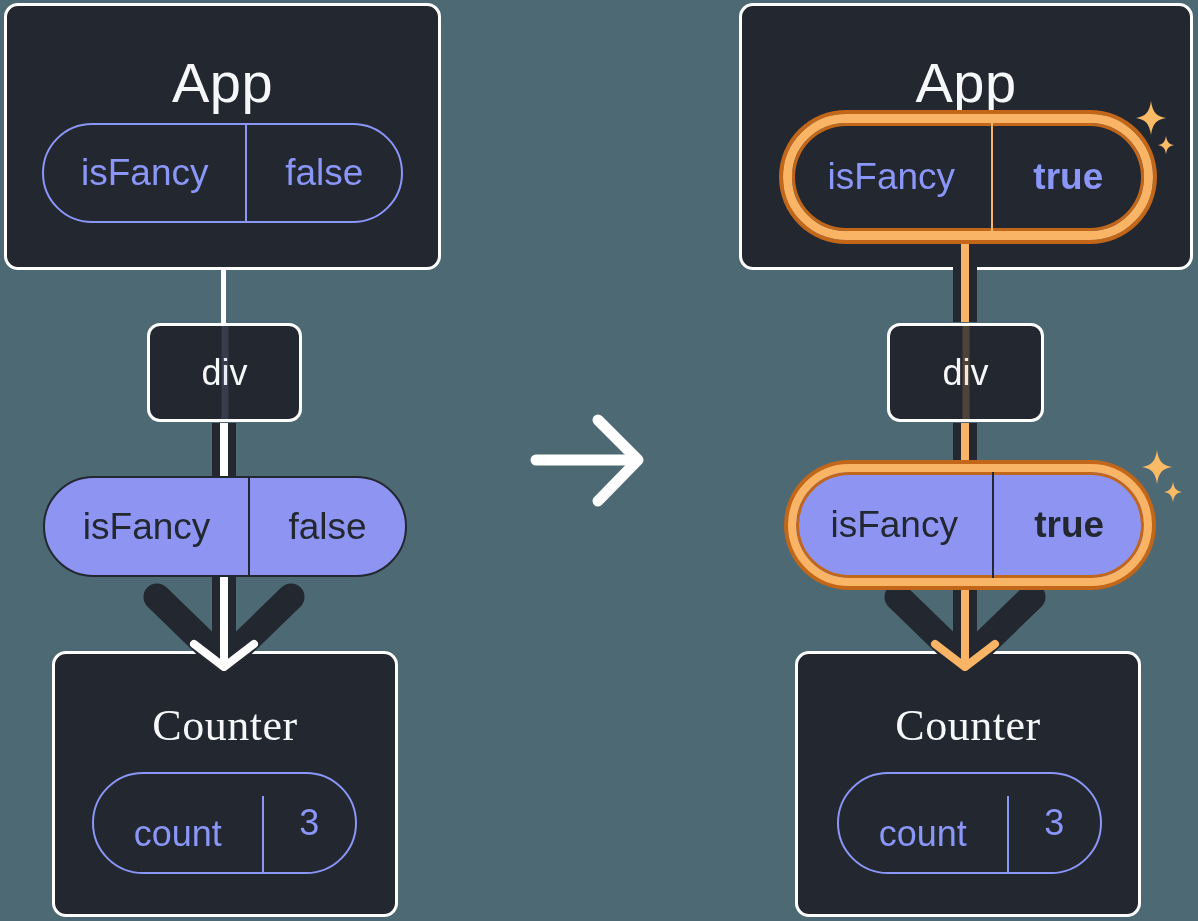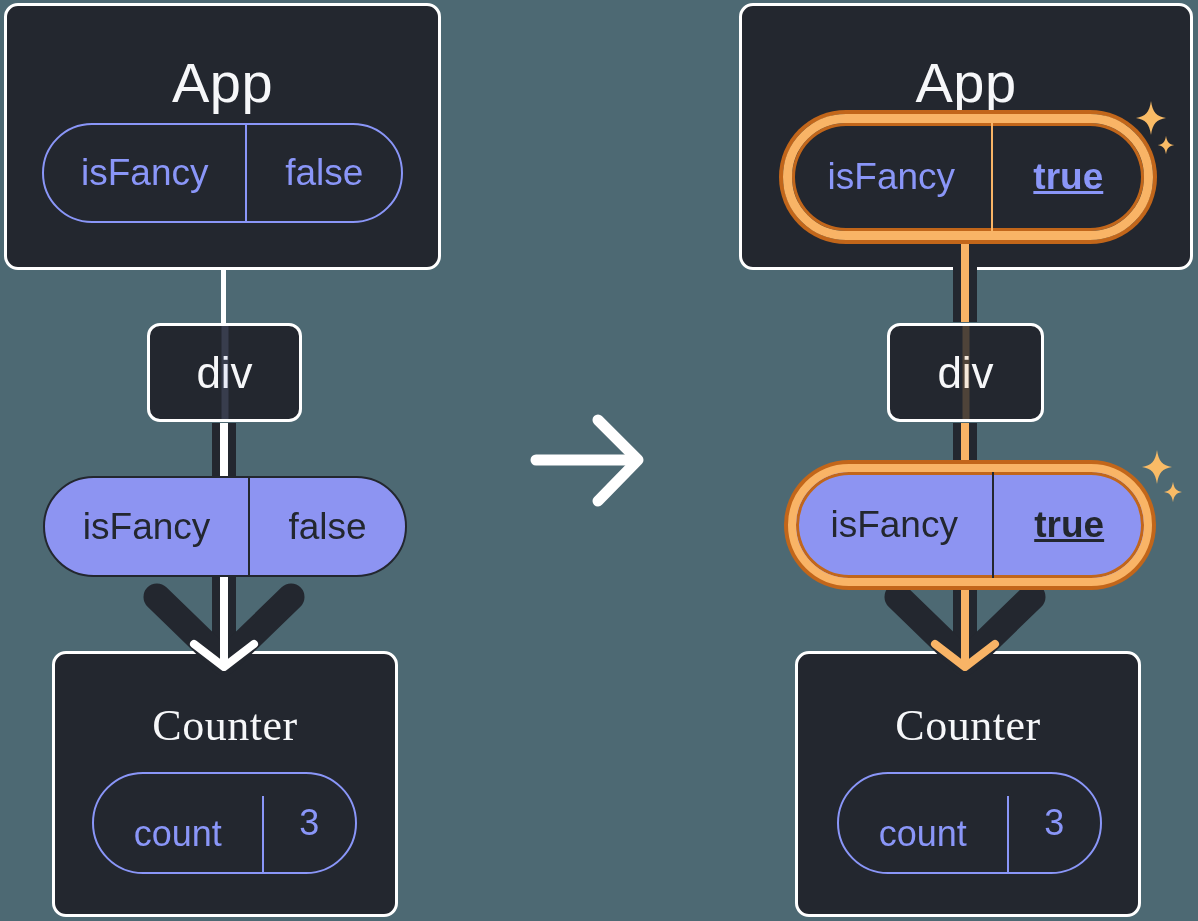--- a/index.html
+++ b/index.html
@@ -38,7 +38,7 @@
   }
   .pill .key{width:57%;border-right:2px solid transparent;}
   .pill .val{flex:1;}
-  .pill .bold{font-weight:700;text-decoration:underline;}
+  .pill .bold{font-weight:700;}
   .wide-key .key{width:65%;margin-top:22px;}
   .pill-outline{border:2px solid #8a96f8;color:#8a96f8;background:transparent;}
   .pill-outline .key{border-right-color:#8a96f8;}

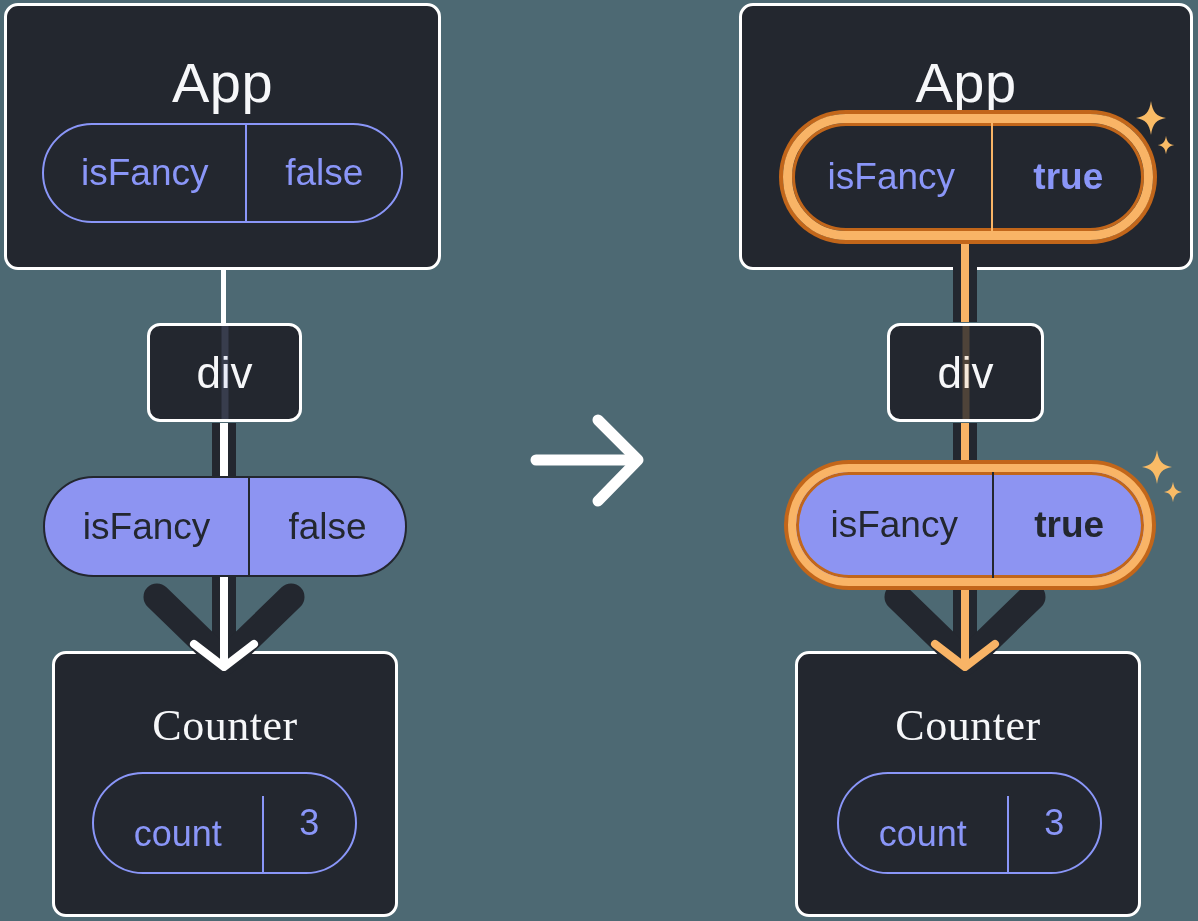--- a/index.html
+++ b/index.html
@@ -20,7 +20,7 @@
   .counter-title{font-size:44px;font-family:Liberation Serif, serif;}
   .divnode{
     display:flex;align-items:center;justify-content:center;
-    border-radius:13px;color:#f6f7f9;font-size:44px;font-weight:500;
+    border-radius:13px;color:#f6f7f9;font-size:36px;font-weight:500;
   }
   .ghost{
     position:absolute;top:0;bottom:0;left:50%;width:7px;

